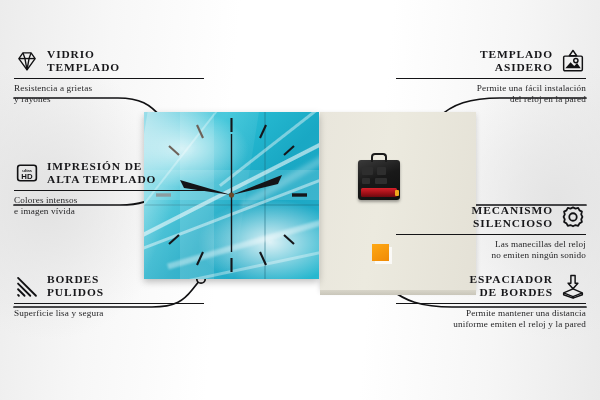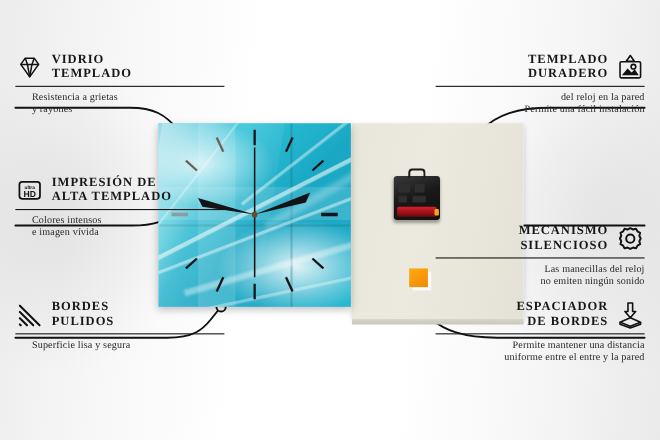--- a/index.html
+++ b/index.html
@@ -285,7 +285,7 @@
     <div class="head">
       <div class="titles">
         <div>TEMPLADO</div>
-        <div>DURADERO</div>
+        <div>ASIDERO</div>
       </div>
       <span class="ico">
         <svg viewBox="0 0 32 32" fill="none" stroke="#121214" stroke-width="1.8" stroke-linejoin="round">

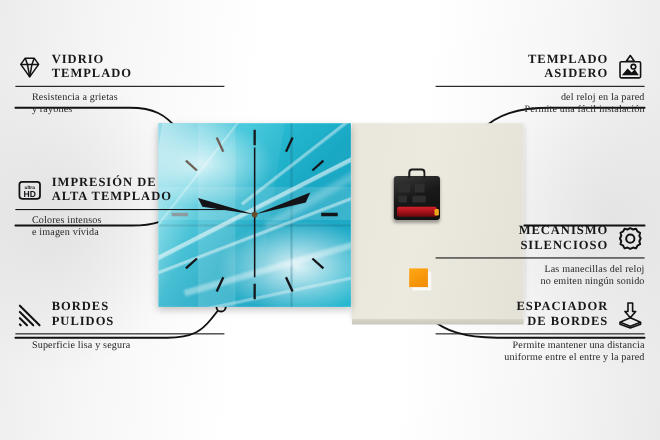--- a/index.html
+++ b/index.html
@@ -37,7 +37,7 @@
   .feat .sub {
     font-size:9.2px; line-height:11.4px; color:#262628; letter-spacing:.15px;
   }
-  .feat.left .sub { text-align:left;margin-left:15px; }
+  .feat.left .sub { text-align:left; }
   .feat.right .sub { text-align:right; }
 
   .ico { width:26px; height:26px; flex:0 0 26px; display:block; }

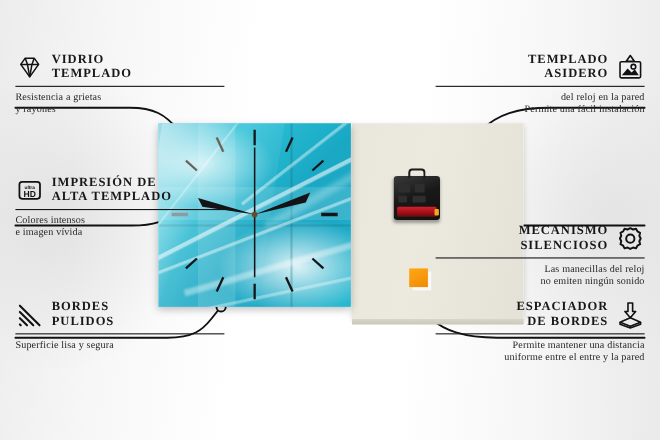--- a/index.html
+++ b/index.html
@@ -298,8 +298,8 @@
     </div>
     <div class="rule"></div>
     <div class="sub">
+      <div>Permite una fácil instalación</div>
       <div>del reloj en la pared</div>
-      <div>Permite una fácil instalación</div>
     </div>
   </div>
 

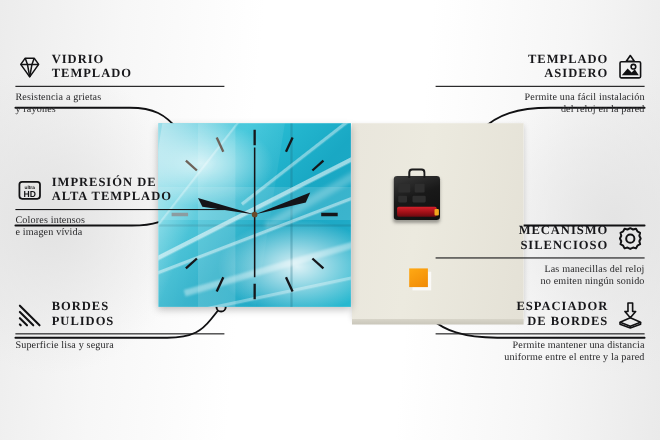--- a/index.html
+++ b/index.html
@@ -340,7 +340,7 @@
     <div class="rule"></div>
     <div class="sub">
       <div>Permite mantener una distancia</div>
-      <div>uniforme entre el entre y la pared</div>
+      <div>uniforme emiten el reloj y la pared</div>
     </div>
   </div>
 

